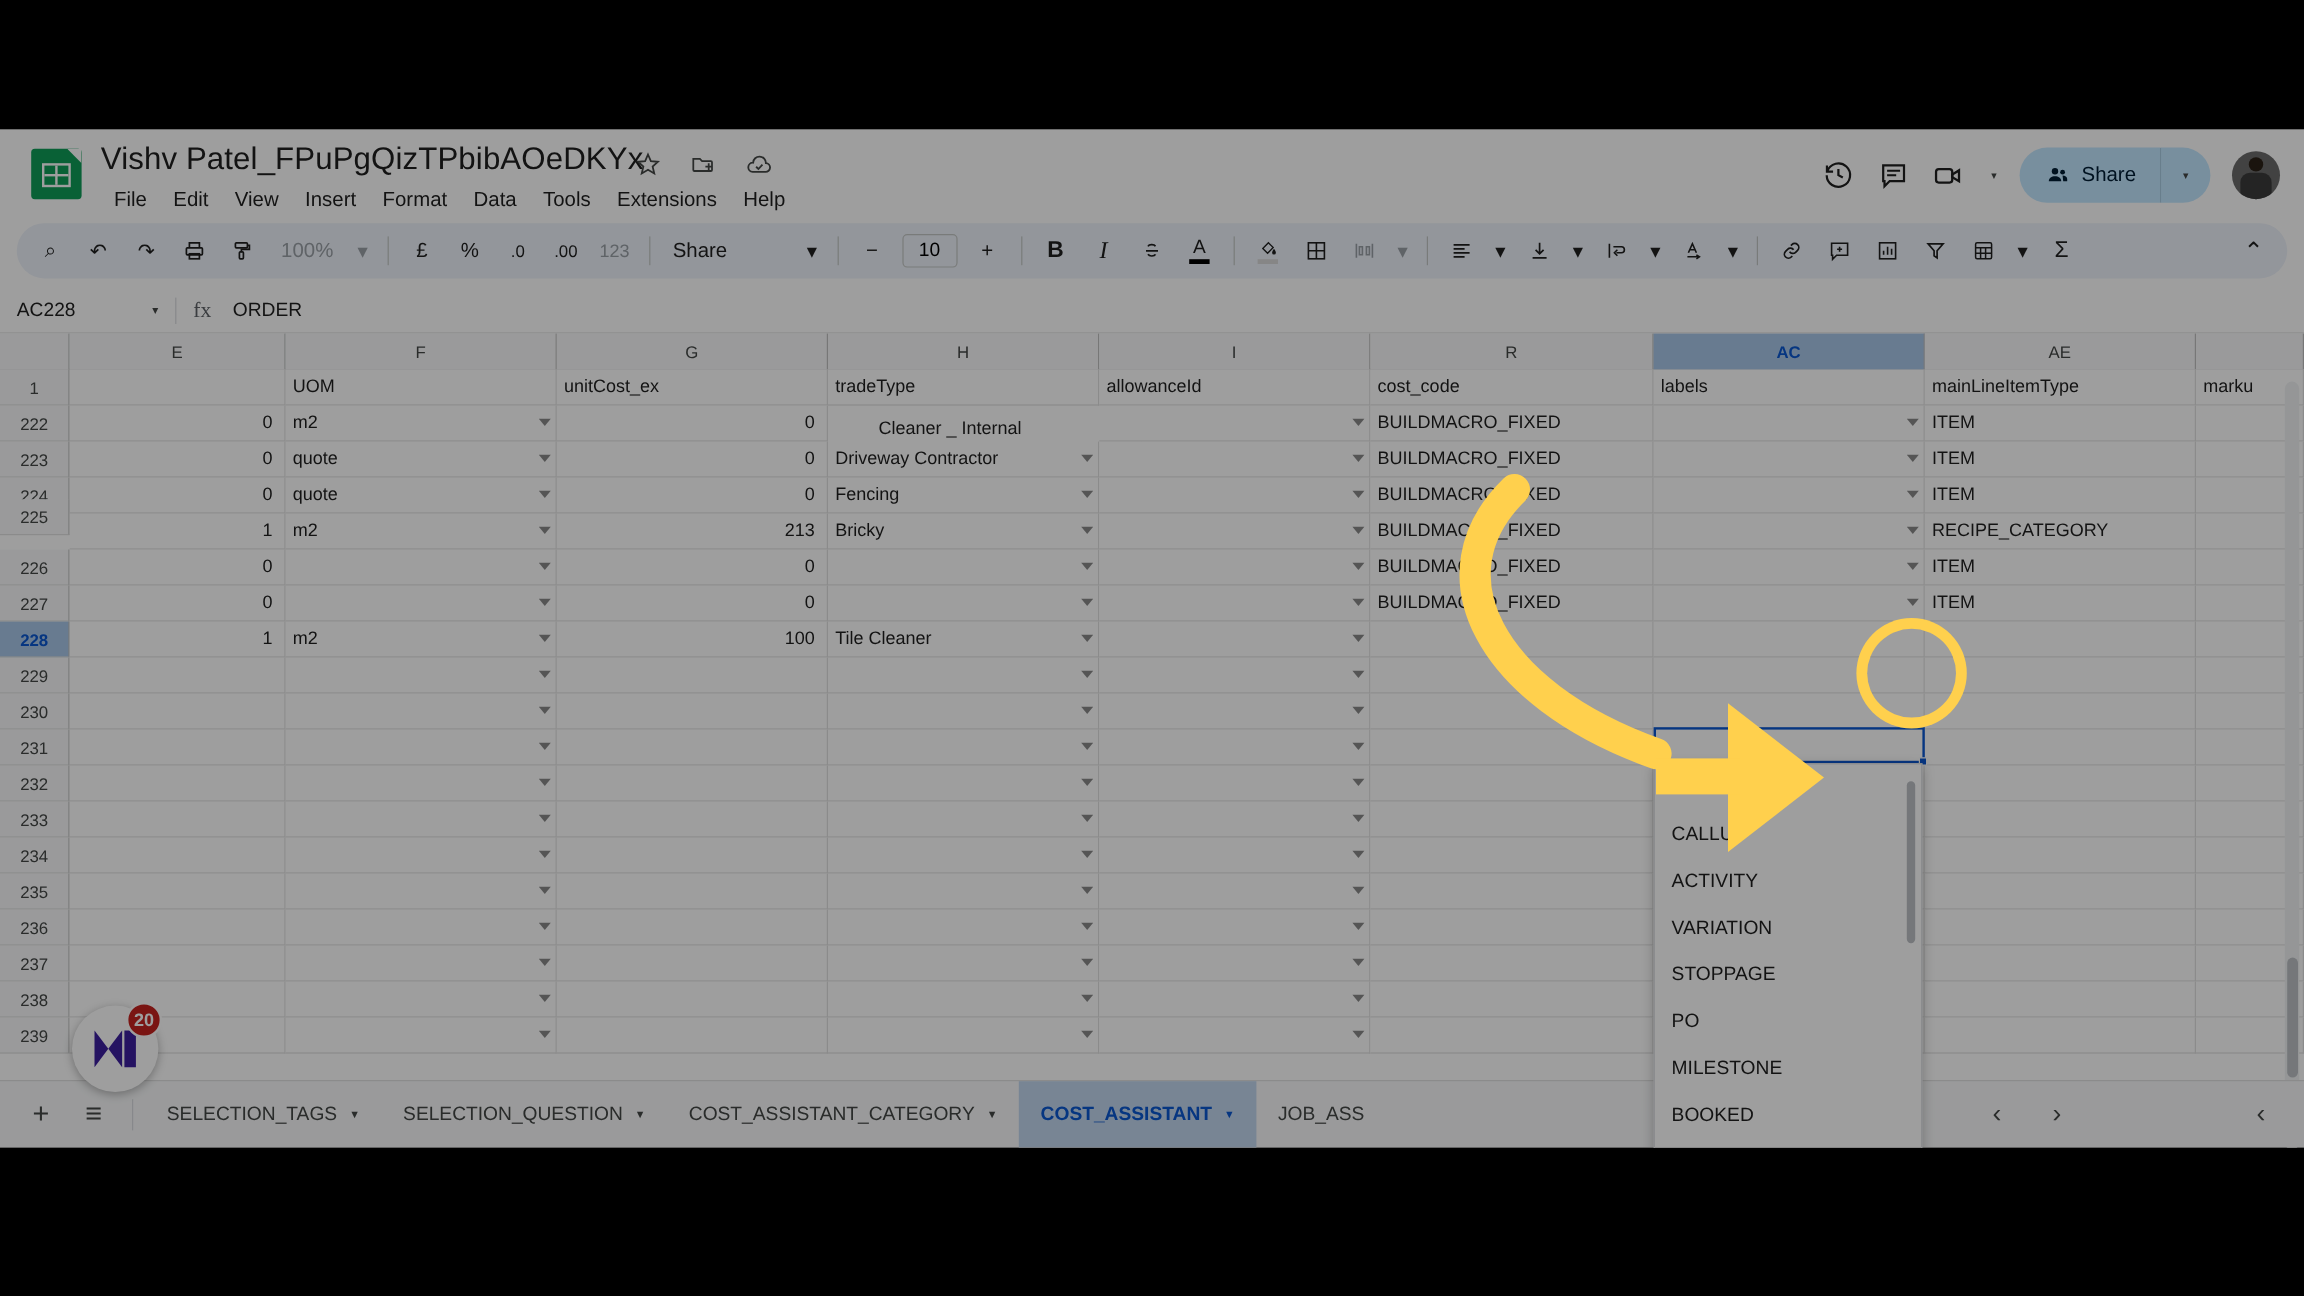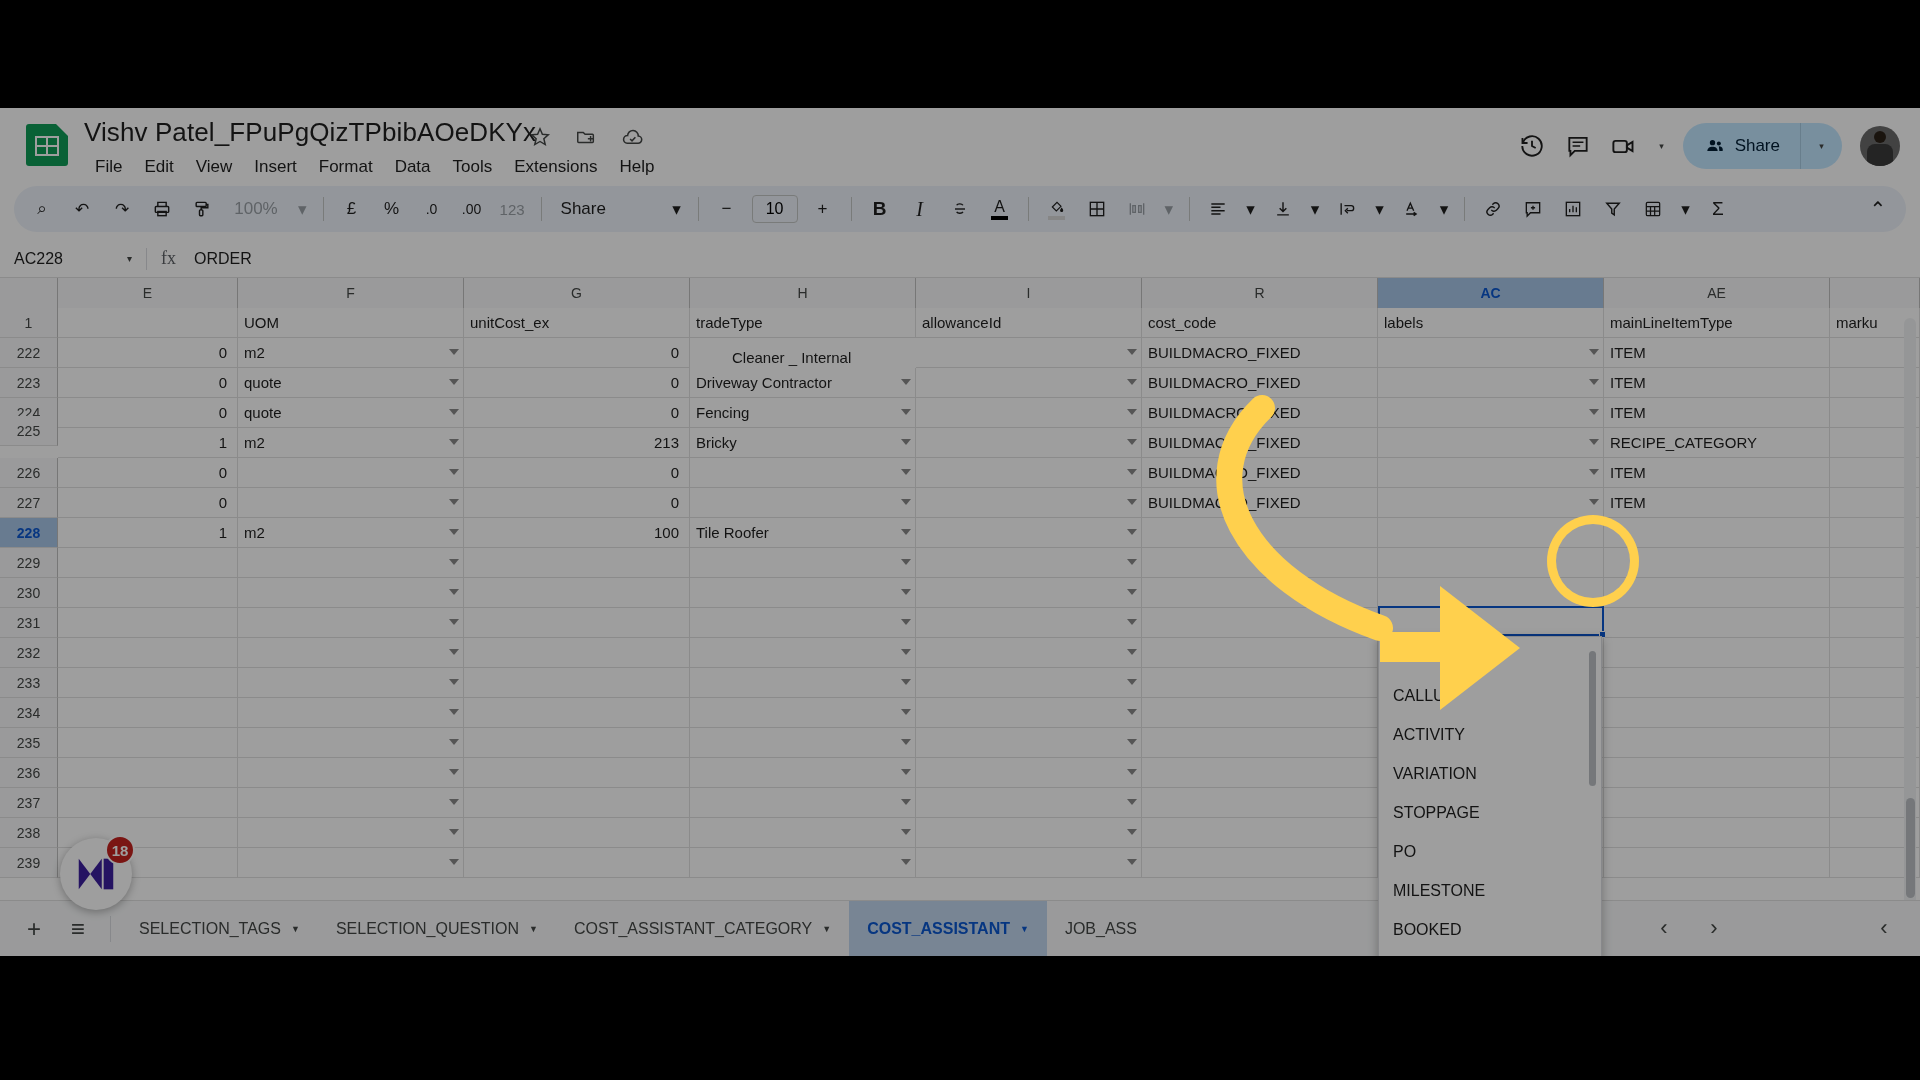--- a/index.html
+++ b/index.html
@@ -742,7 +742,7 @@
             <span>100</span>
           </div>
           <div class="cell" style="left: 690px; width: 226px; top: 240px;">
-            <span>Tile Roofer</span>
+            <span>Tile Cleaner</span>
             <span class="dv"></span>
           </div>
           <div class="cell" style="left: 916px; width: 226px; top: 240px;">

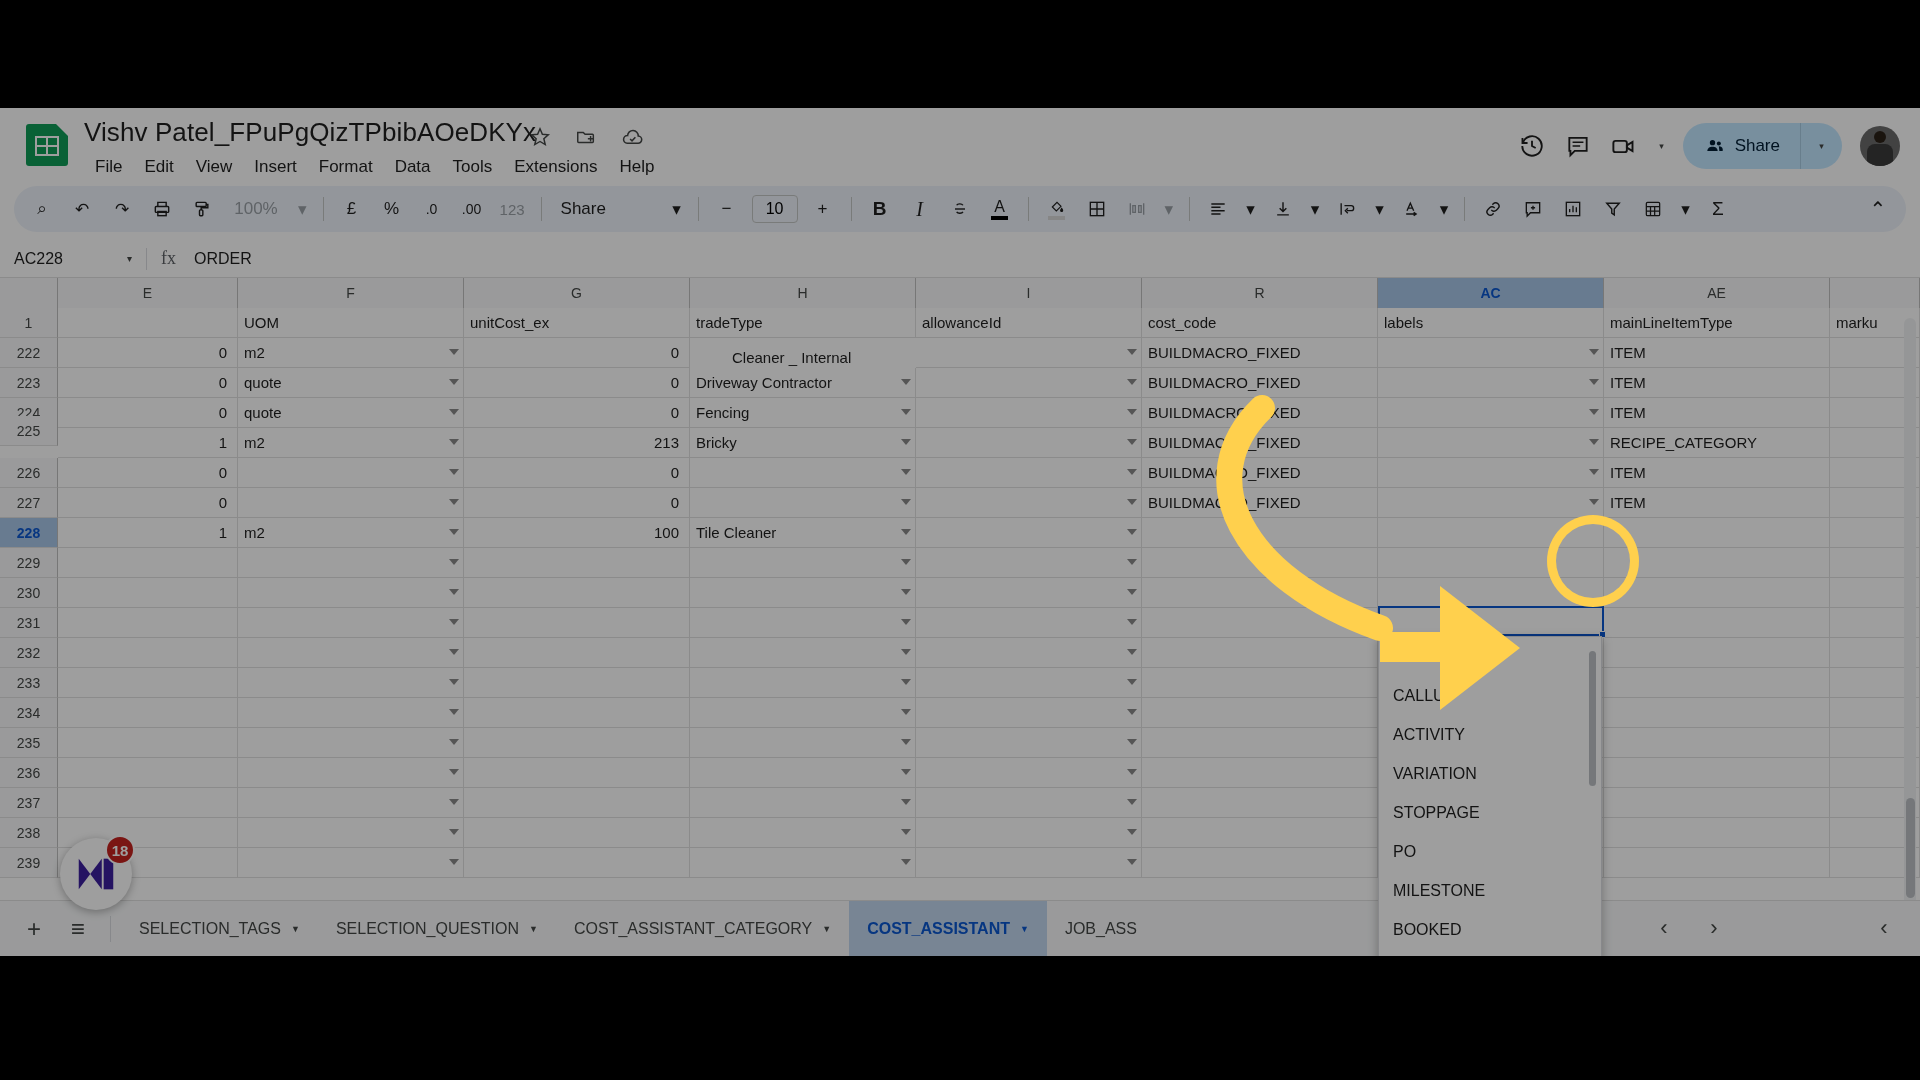--- a/index.html
+++ b/index.html
@@ -1123,7 +1123,7 @@
         <path d="M18 24 L30 8 L30 40 Z" fill="#3d1f9e"></path>
         <path d="M32 8 L42 8 L42 40 L32 40 Z" fill="#3d1f9e"></path>
       </svg>
-      <div class="mbadge">18</div>
+      <div class="mbadge">20</div>
     </div>
 
     <div class="sheetbar">

